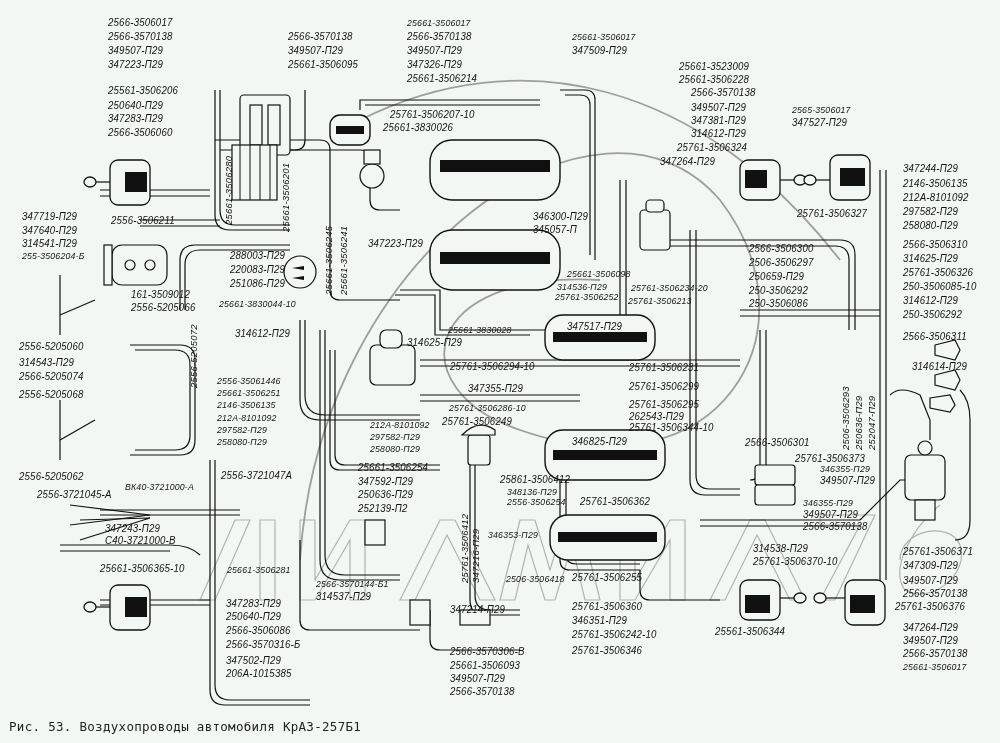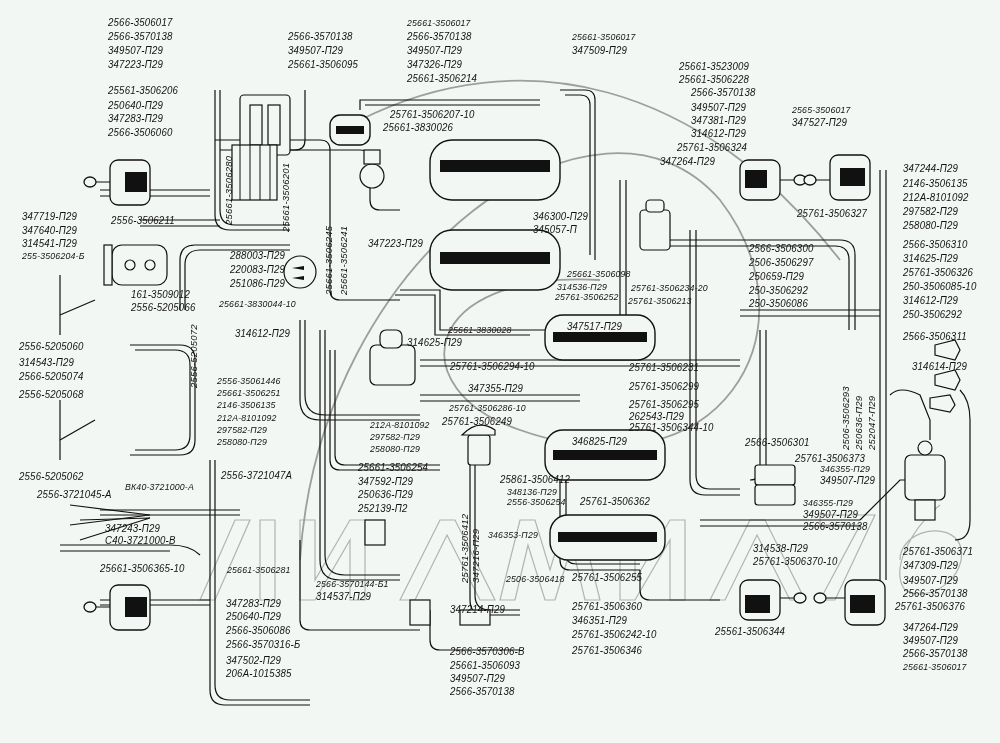--- a/index.html
+++ b/index.html
@@ -3,7 +3,7 @@
 <meta charset="utf-8">
 <style>
   html,body{margin:0;padding:0;background:#f3f7f3;}
-  #page{position:relative;width:1000px;height:743px;overflow:hidden;background:#f3f7f3;font-family:"DejaVu Sans",sans-serif;border-radius:32px;}
+  #page{position:relative;width:1000px;height:743px;overflow:hidden;background:#f3f7f3;font-family:"DejaVu Sans",sans-serif;}
   svg#diagram{position:absolute;left:0;top:0;width:1000px;height:743px;}
   .lbl{position:absolute;font-family:"Liberation Sans Narrow","Liberation Sans",sans-serif;font-style:italic;font-size:10.5px;line-height:11px;color:#111;white-space:nowrap;letter-spacing:0.2px;transform:scaleX(0.92);transform-origin:left center;}
   .lbl.sm{font-size:9.5px;}

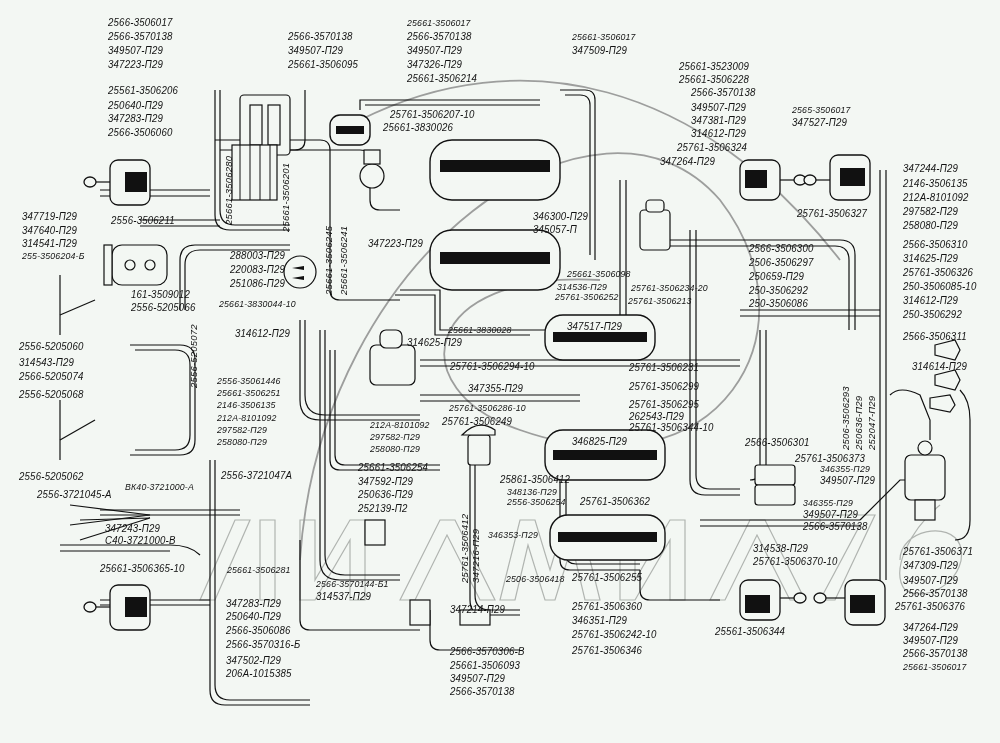--- a/index.html
+++ b/index.html
@@ -416,6 +416,7 @@
   <div class="lbl" style="left:903px;top:648px">2566-3570138</div>
   <div class="lbl sm" style="left:903px;top:661px">25661-3506017</div>
 
+  <div class="caption">Рис. 53. Воздухопроводы автомобиля КрАЗ-257Б1</div>
 </div>
 
 </body></html>

